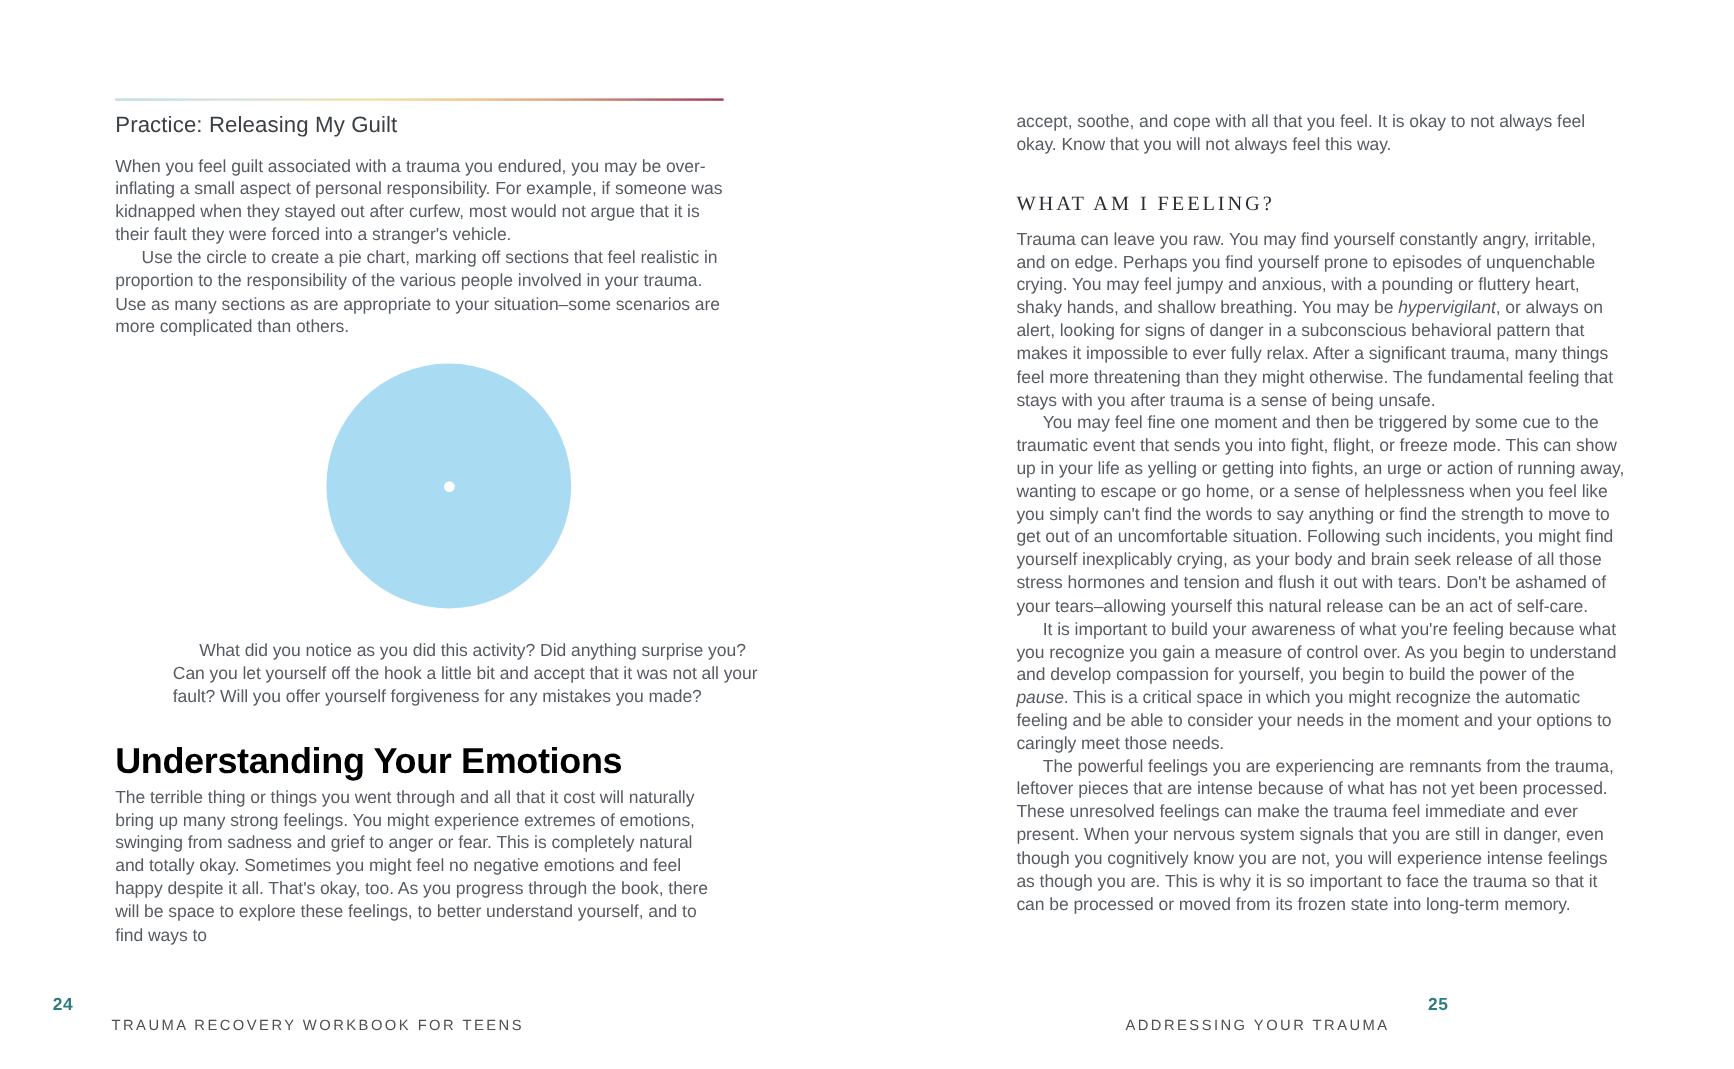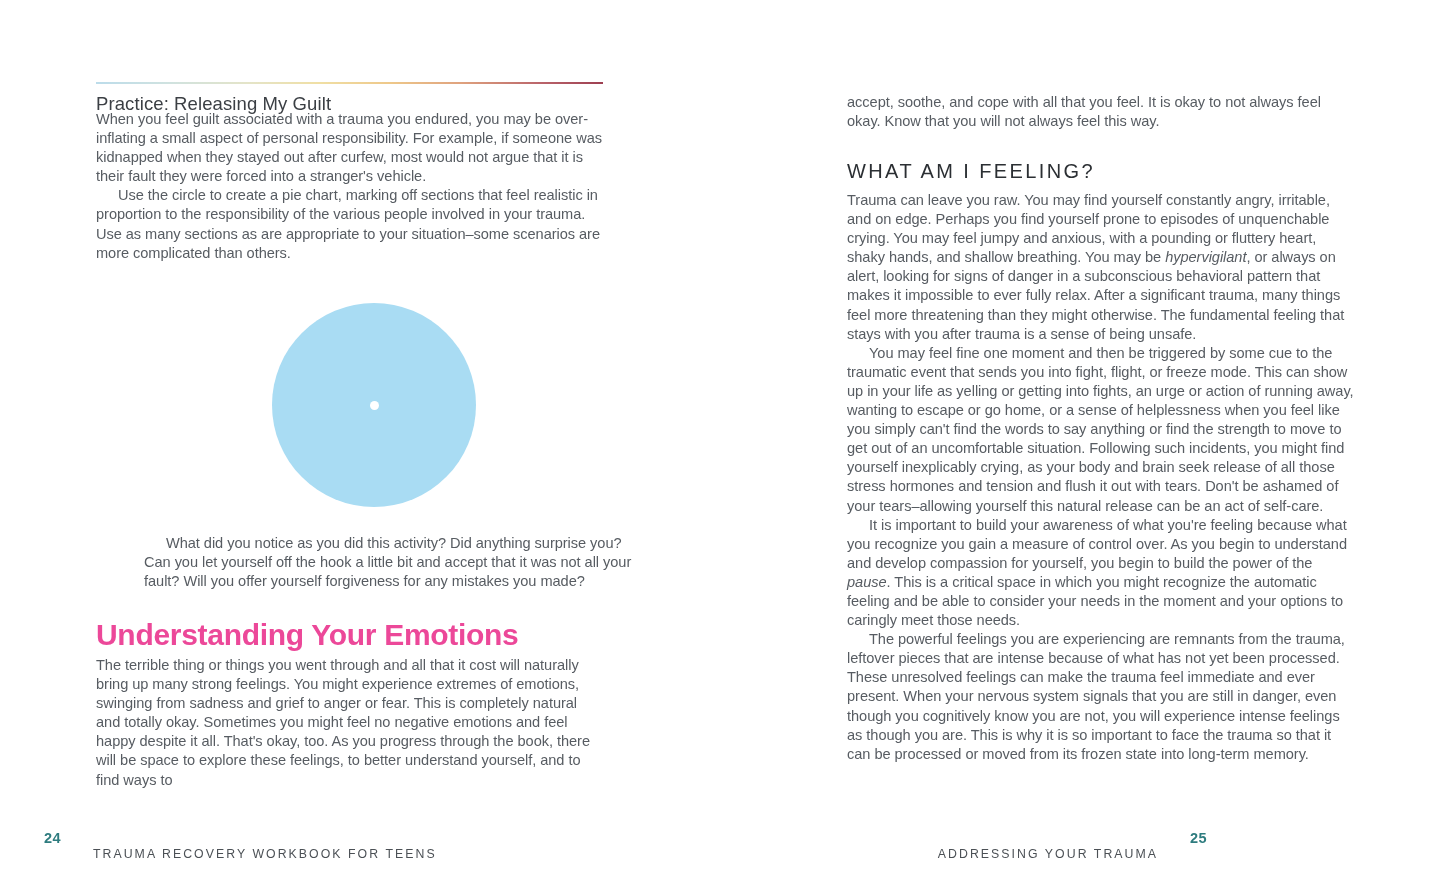--- a/index.html
+++ b/index.html
@@ -165,7 +165,7 @@
 
     <h2 class="practice-title">Practice: Releasing My Guilt</h2>
 
-    <div class="col" style="top: 110px;">
+    <div class="col" style="top: 130px;">
       <p class="body">When you feel guilt associated with a trauma you endured, you may be over-inflating a small aspect of personal responsibility. For example, if someone was kidnapped when they stayed out after curfew, most would not argue that it is their fault they were forced into a stranger's vehicle.</p>
       <p class="body indent">Use the circle to create a pie chart, marking off sections that feel realistic in proportion to the responsibility of the various people involved in your trauma. Use as many sections as are appropriate to your situation–some scenarios are more complicated than others.</p>
     </div>

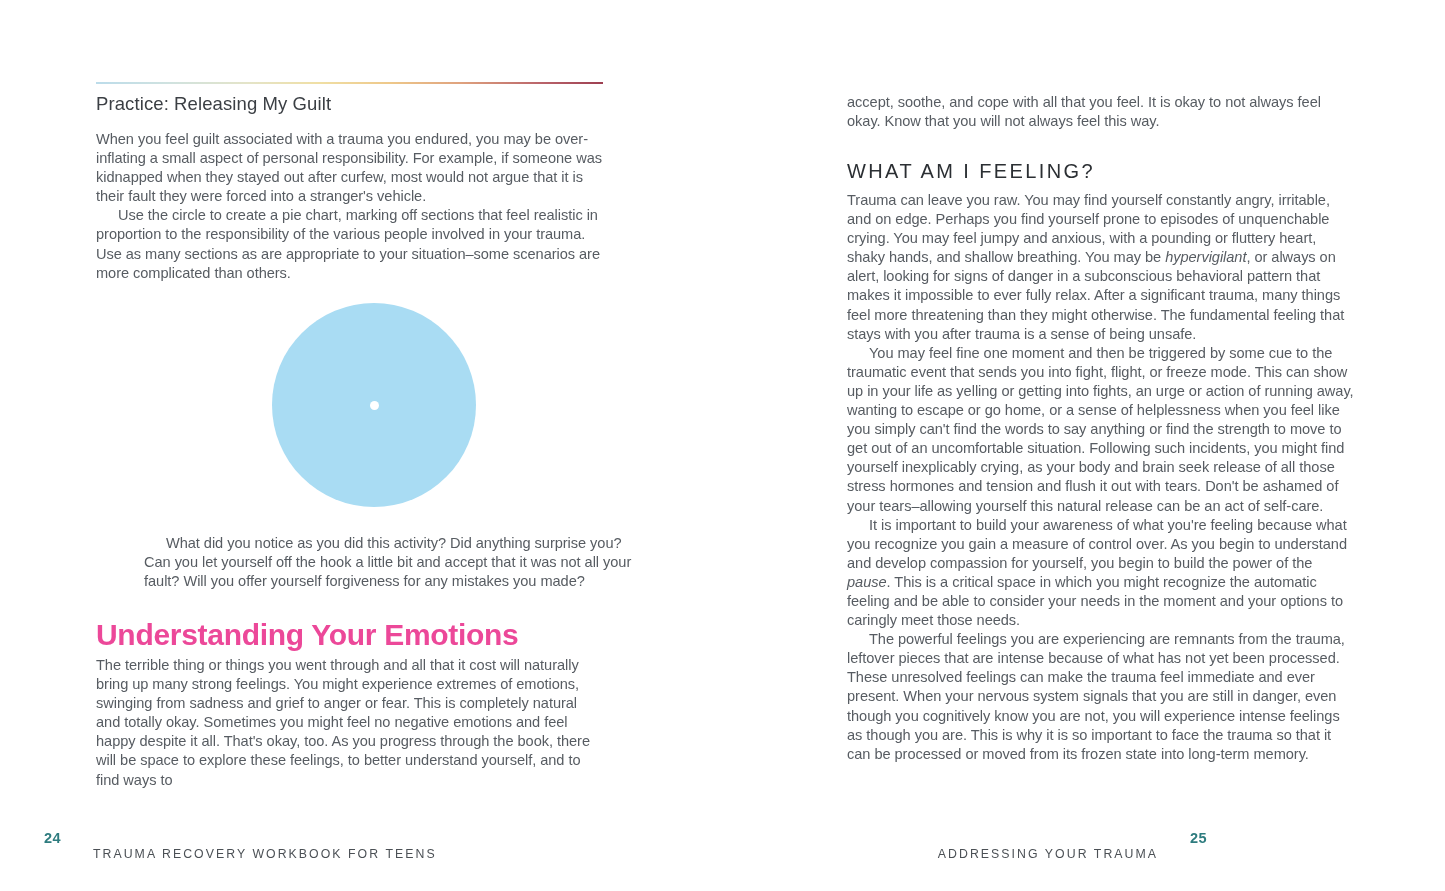--- a/index.html
+++ b/index.html
@@ -83,12 +83,12 @@
 
   .section-head {
     margin: 0;
-    font-size: 20px;
+    font-size: 17px;
     font-weight: 500;
     letter-spacing: 2.4px;
     color: #2b2f33;
     text-transform: uppercase;
-    font-family: Liberation Sans, sans-serif;
+    font-family: Liberation Serif, serif;
   }
 
   .chapter-head {

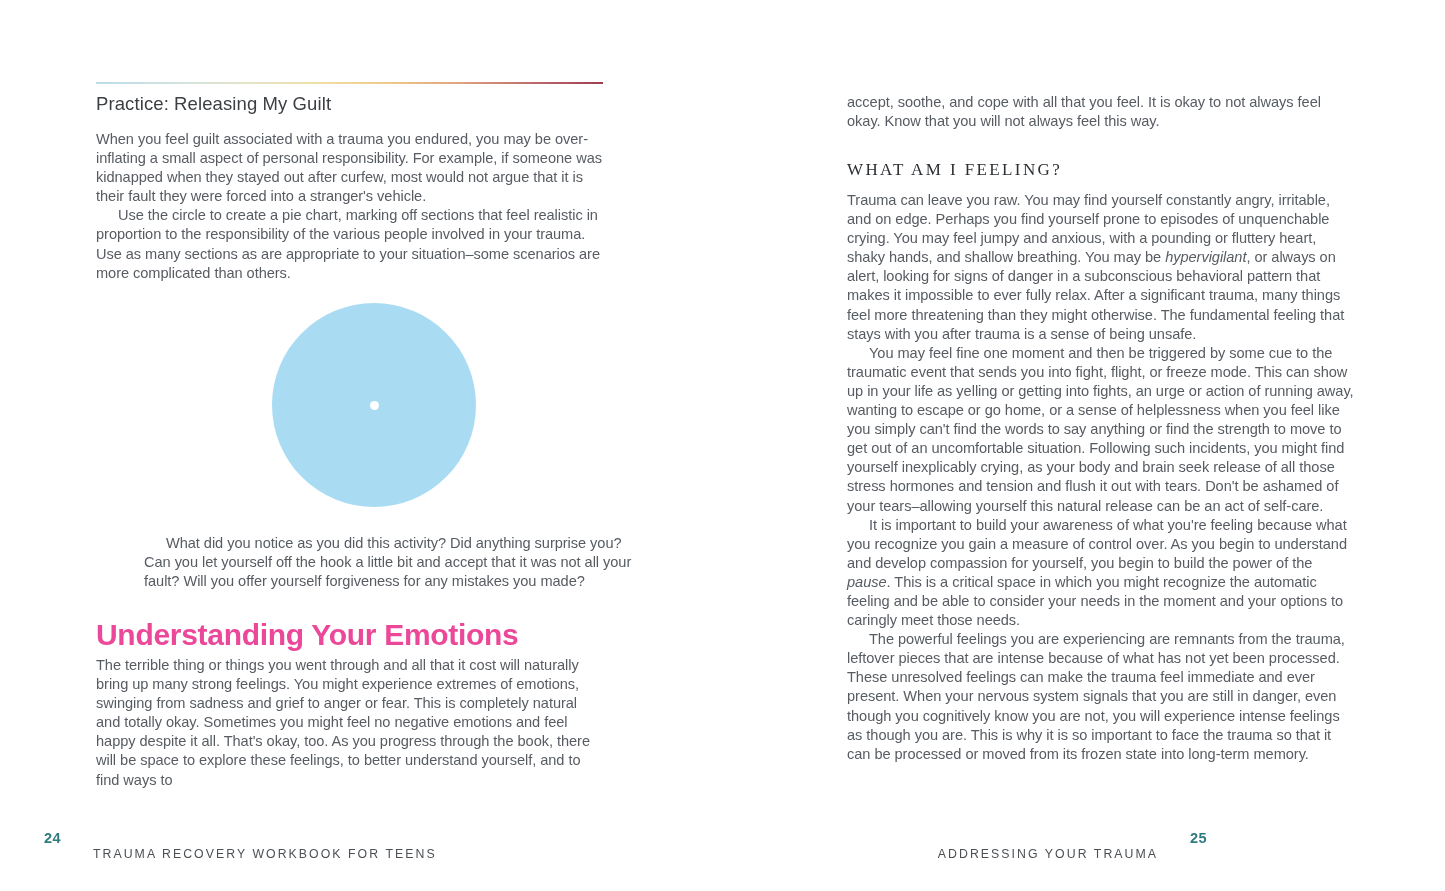--- a/index.html
+++ b/index.html
@@ -95,7 +95,7 @@
     margin: 0;
     font-size: 30px;
     font-weight: bold;
-    color: #ec4899;
+    color: #000000;
     letter-spacing: -0.3px;
     font-family: "Liberation Sans", sans-serif;
   }

